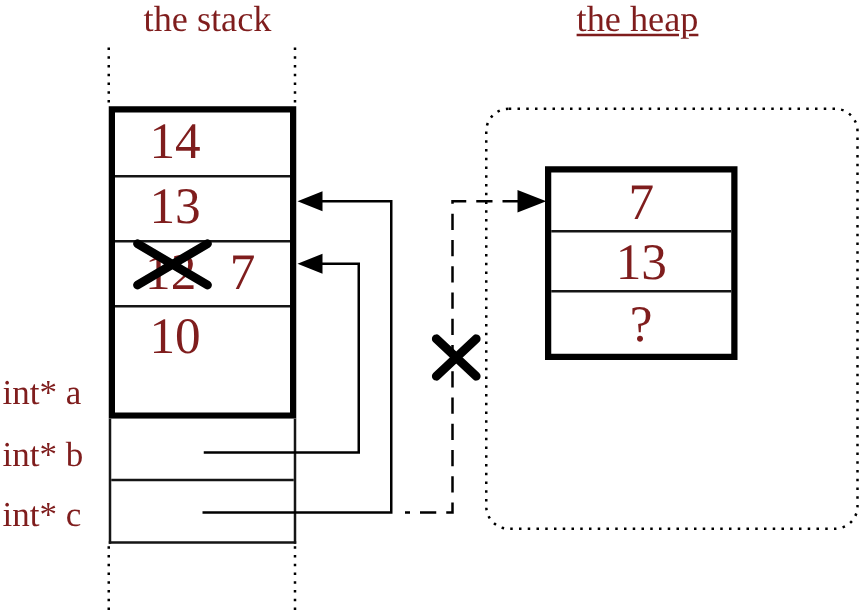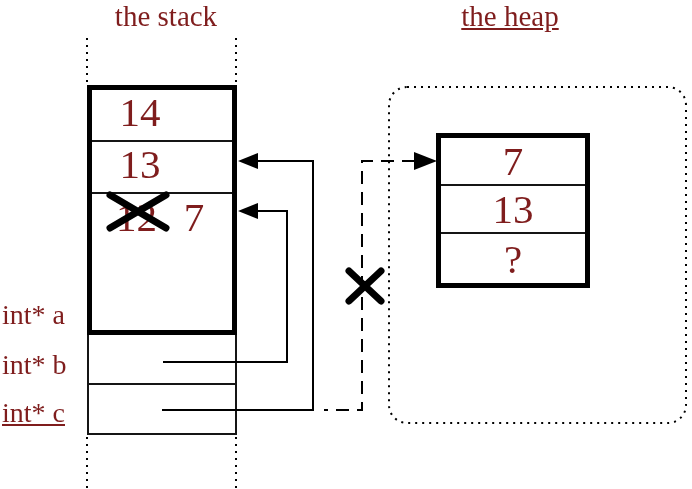--- a/index.html
+++ b/index.html
@@ -98,6 +98,9 @@
       <span class="old-val">12</span>
       <span class="new-val">7</span>
     </div>
+    <div class="srow">
+      <span class="cellnum">10</span>
+    </div>
   </div>
 
   <div class="vars-box">

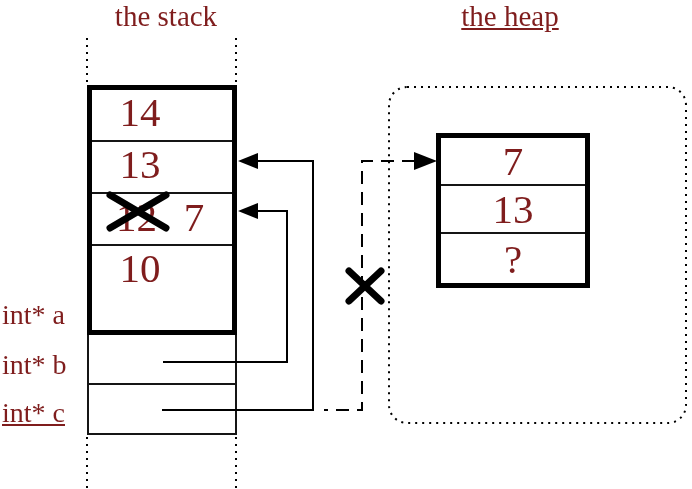--- a/index.html
+++ b/index.html
@@ -58,7 +58,7 @@
   }
   .label-a { top:300px; }
   .label-b { top:350px; }
-  .label-c { top:398px;text-decoration:underline; }
+  .label-c { top:398px; }
 
   
   .heap-box {

